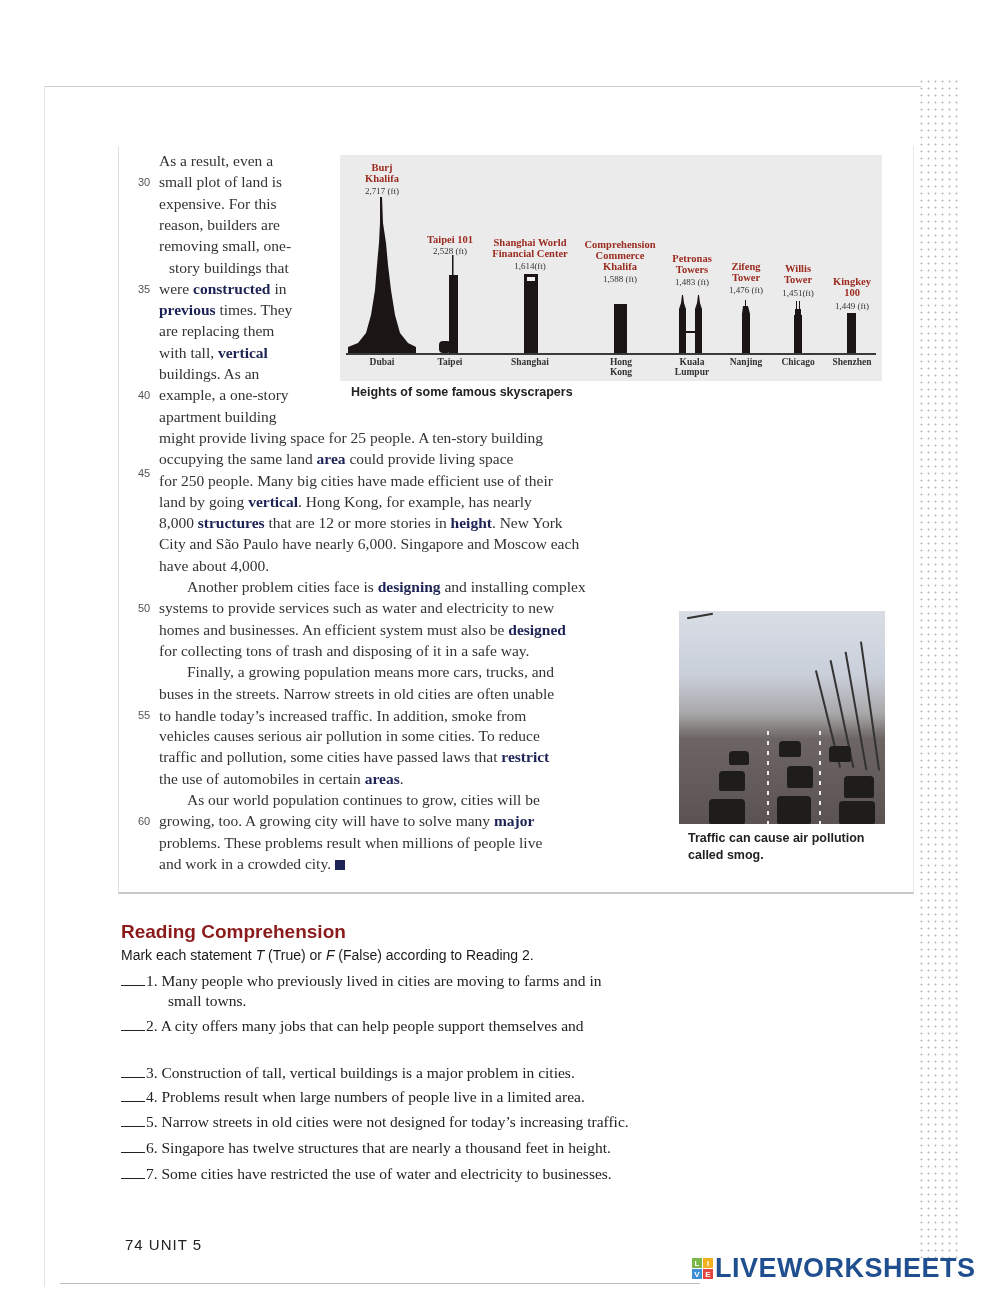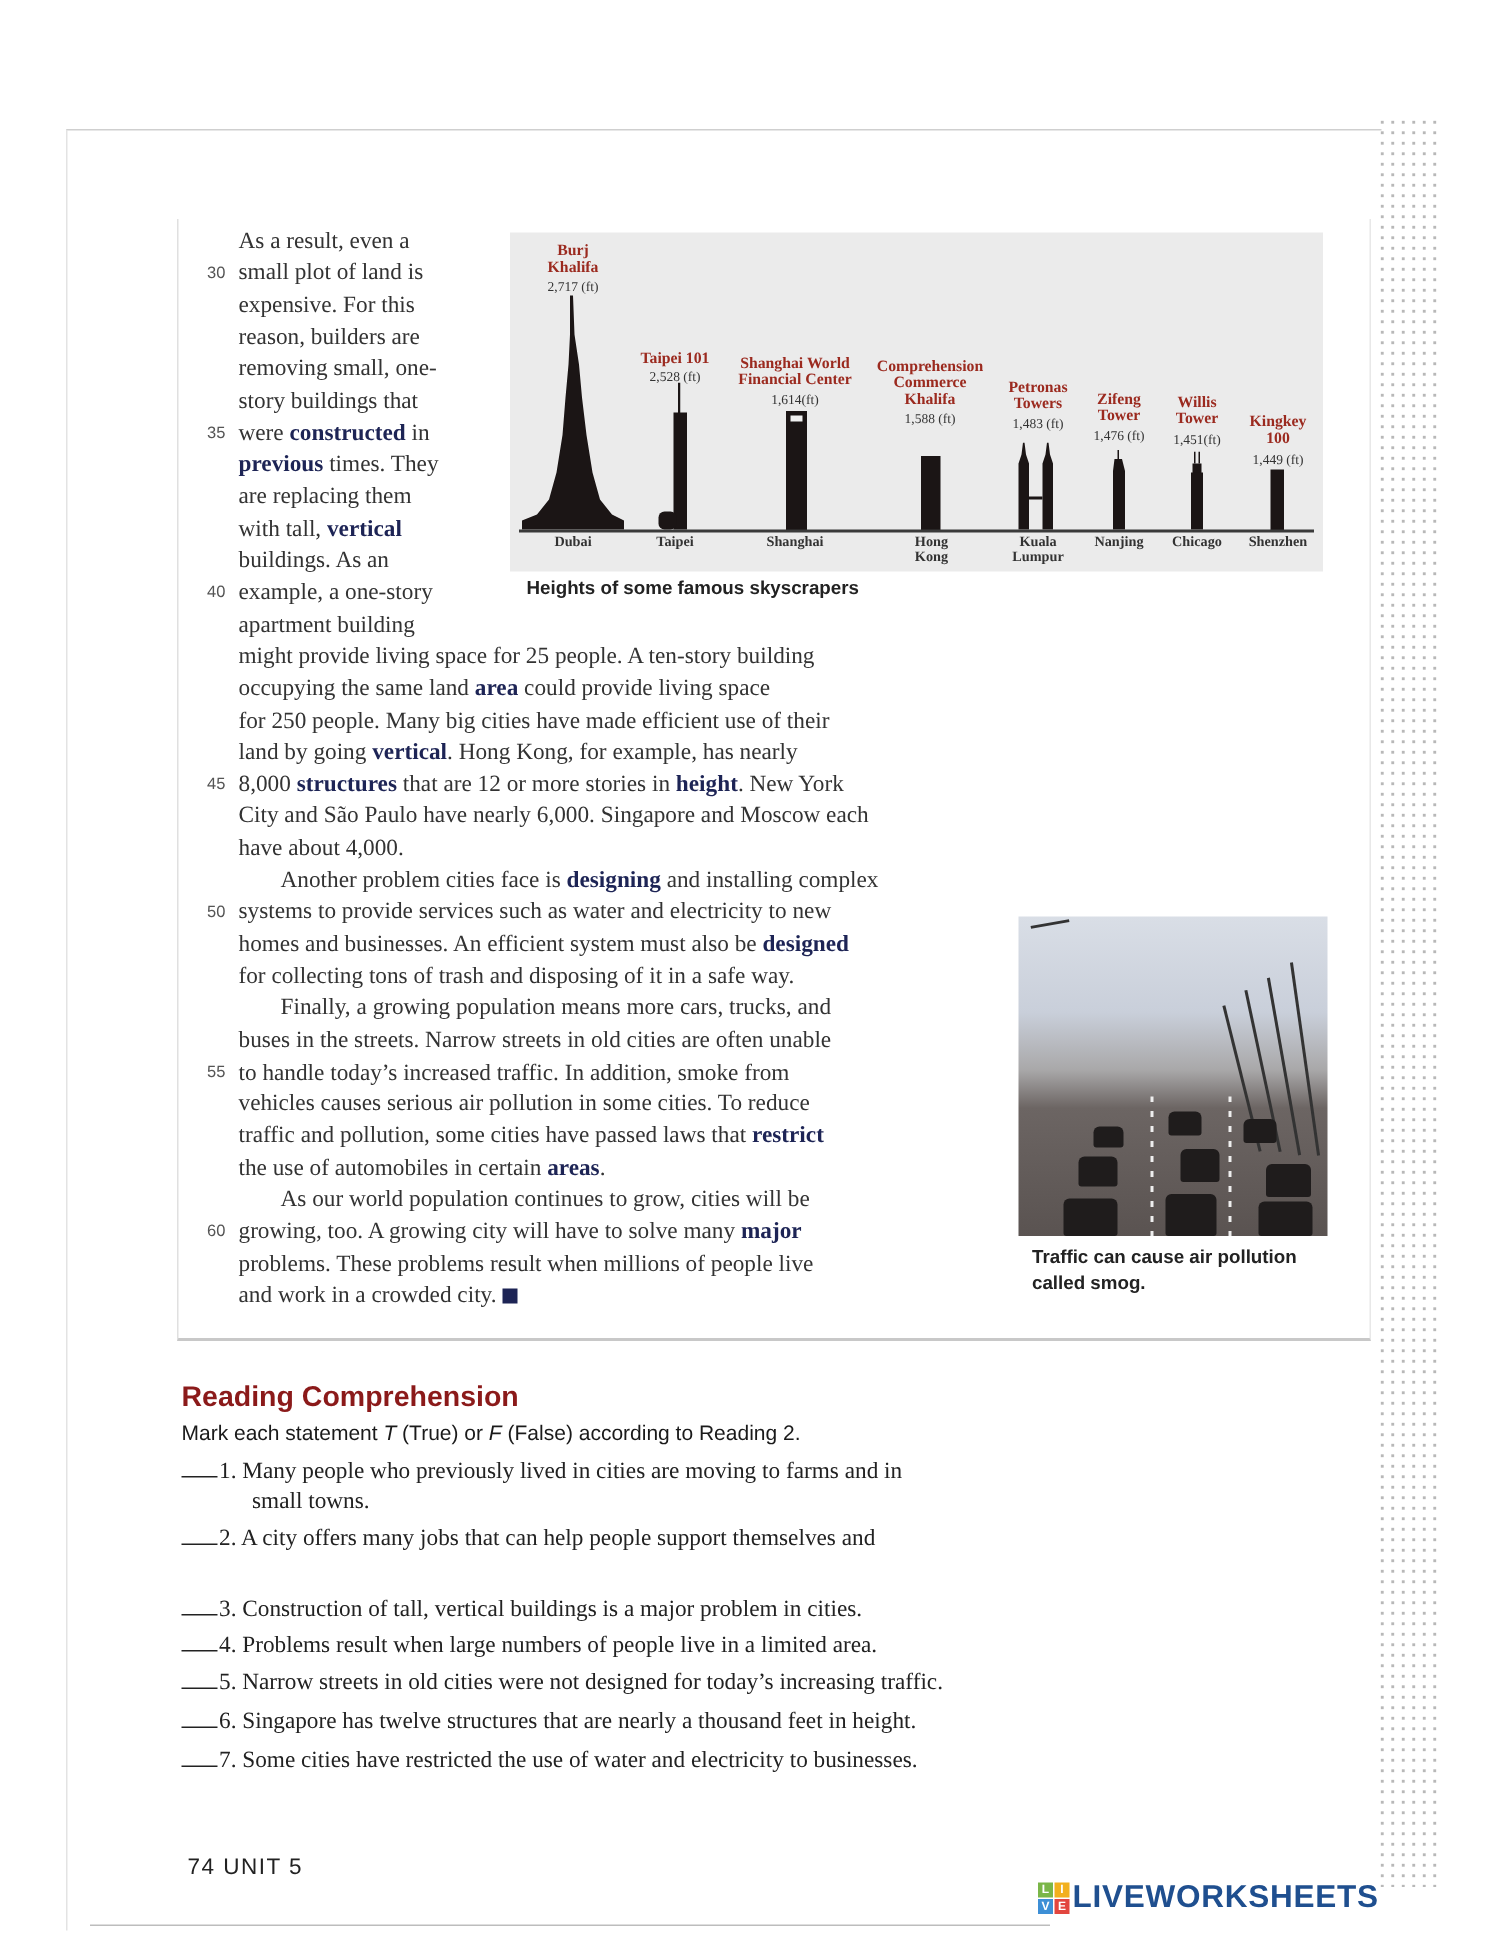--- a/index.html
+++ b/index.html
@@ -100,7 +100,7 @@
     <div class="line" style="left: 159px; top: 192.6px;"><span>expensive. For this</span></div>
     <div class="line" style="left: 159px; top: 213.9px;"><span>reason, builders are</span></div>
     <div class="line" style="left: 159px; top: 235.2px;"><span>removing small, one-</span></div>
-    <div class="line" style="left: 159px; top: 256.5px; text-align: right;"><span>story buildings that</span></div>
+    <div class="line" style="left: 169px; top: 256.5px; text-align: right;"><span>story buildings that</span></div>
     <div class="ln" style="left: 138px; top: 282.8px;">35</div>
     <div class="line" style="left: 159px; top: 277.8px;"><span>were </span><span class="vocab">constructed</span><span> in</span></div>
     <div class="line" style="left: 159px; top: 299.1px;"><span class="vocab">previous</span><span> times. They</span></div>

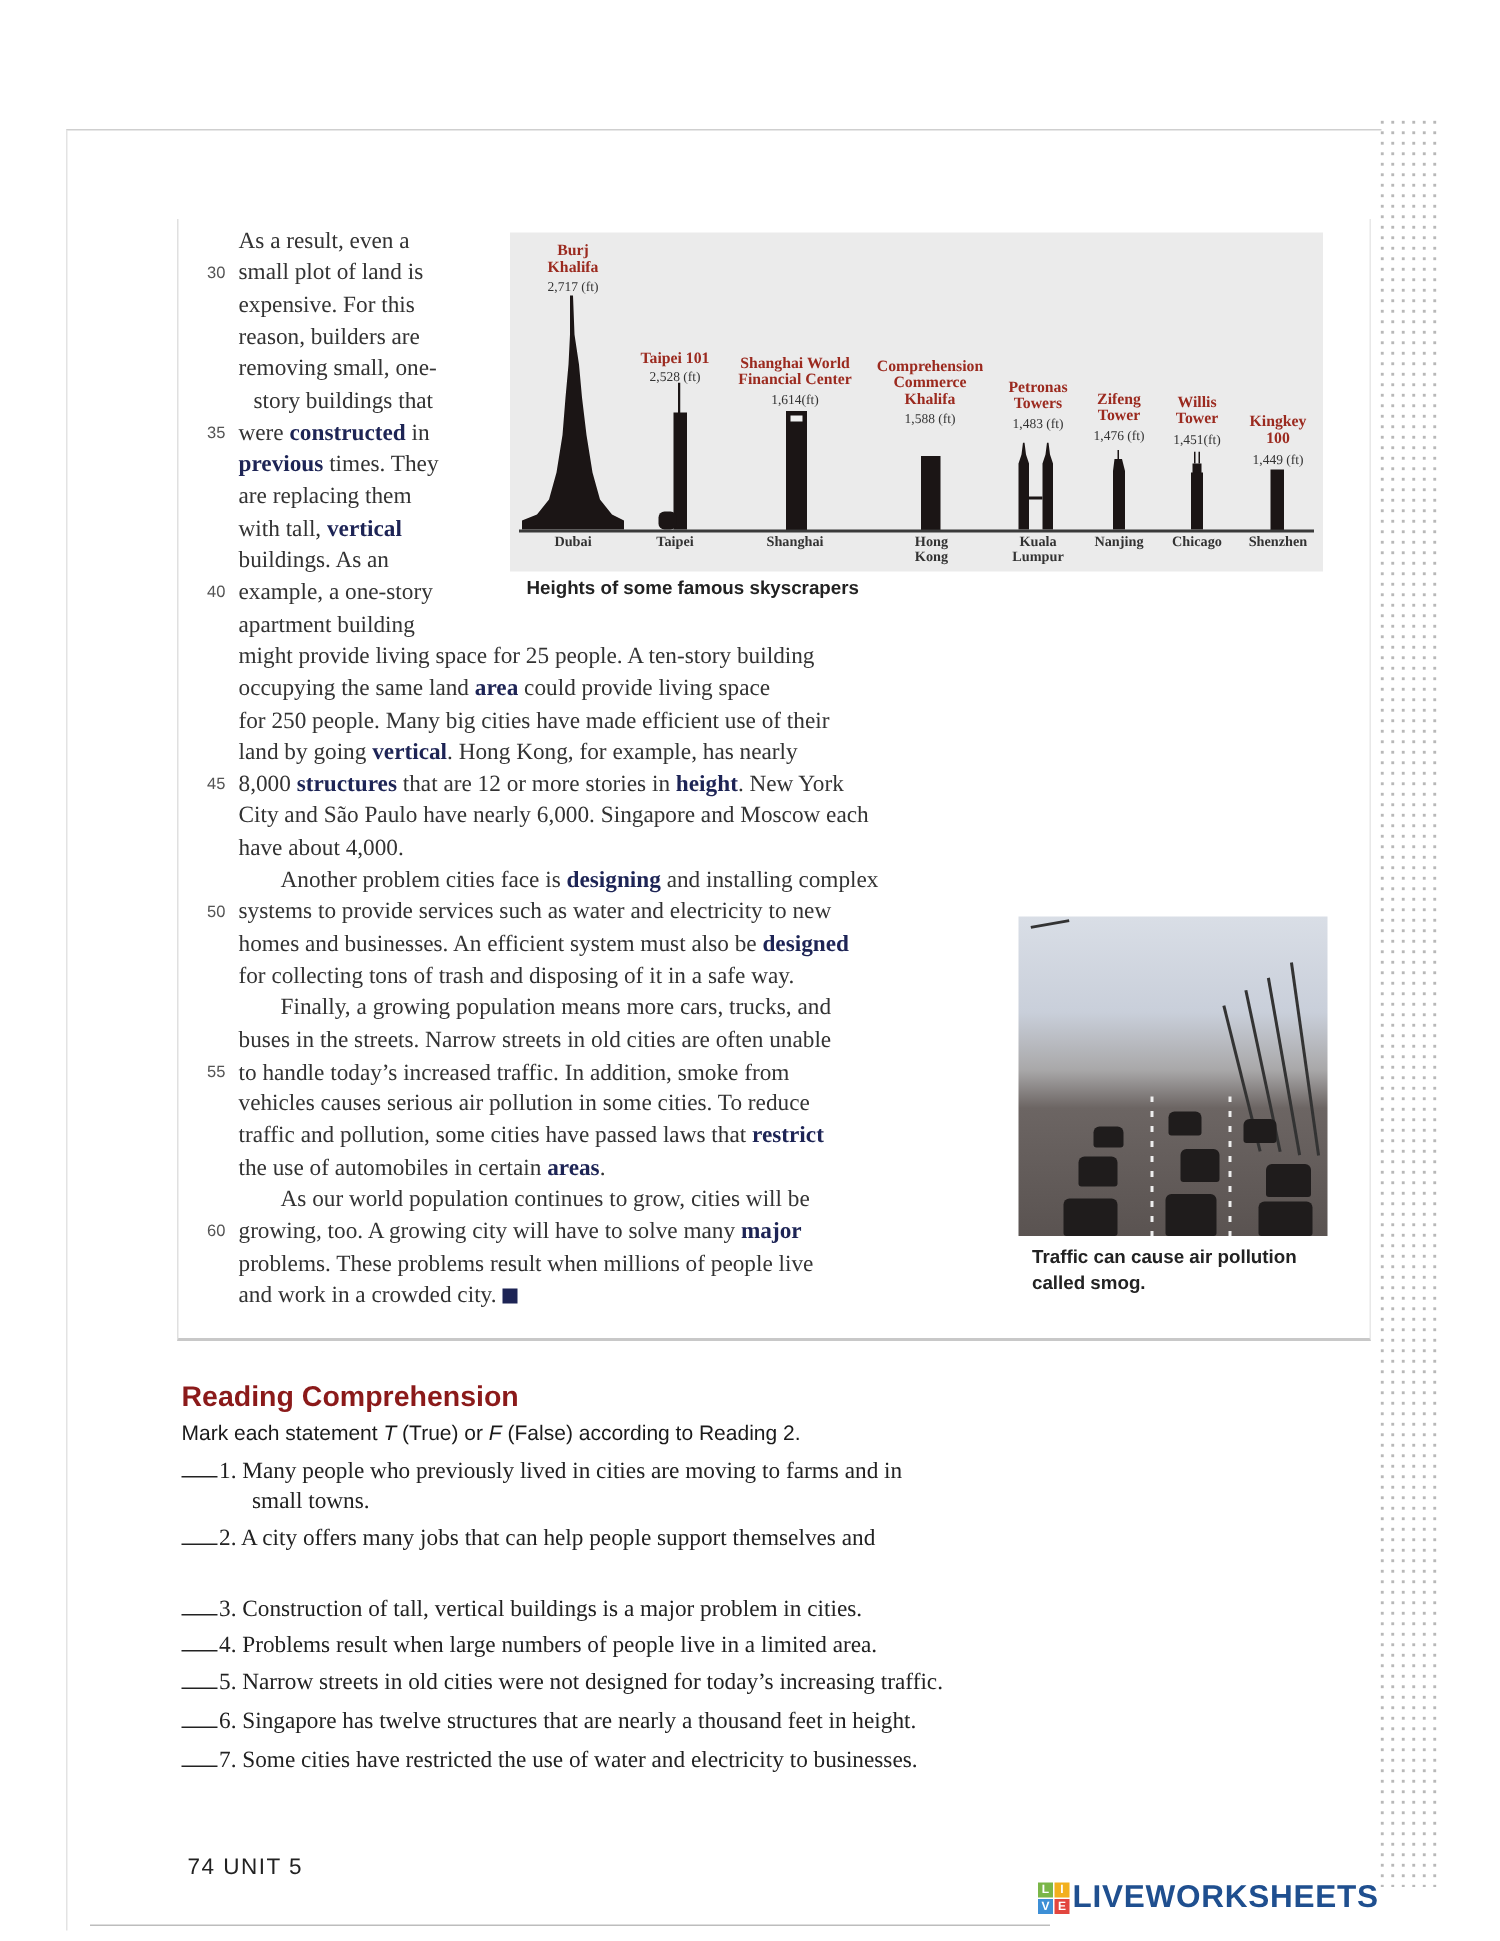--- a/index.html
+++ b/index.html
@@ -113,7 +113,7 @@
     <div class="line" style="left: 159px; top: 426.9px;"><span>might provide living space for 25 people. A ten-story building</span></div>
     <div class="line" style="left: 159px; top: 448.2px;"><span>occupying the same land </span><span class="vocab">area</span><span> could provide living space</span></div>
     <div class="line" style="left: 159px; top: 469.5px;"><span>for 250 people. Many big cities have made efficient use of their</span></div>
-    <div class="ln" style="left: 138px; top: 517px;">45</div>
+    <div class="ln" style="left: 138px; top: 467px;">45</div>
     <div class="line" style="left: 159px; top: 490.8px;"><span>land by going </span><span class="vocab">vertical</span><span>. Hong Kong, for example, has nearly</span></div>
     <div class="line" style="left: 159px; top: 512.1px;"><span>8,000 </span><span class="vocab">structures</span><span> that are 12 or more stories in </span><span class="vocab">height</span><span>. New York</span></div>
     <div class="line" style="left: 159px; top: 533.4px;"><span>City and São Paulo have nearly 6,000. Singapore and Moscow each</span></div>

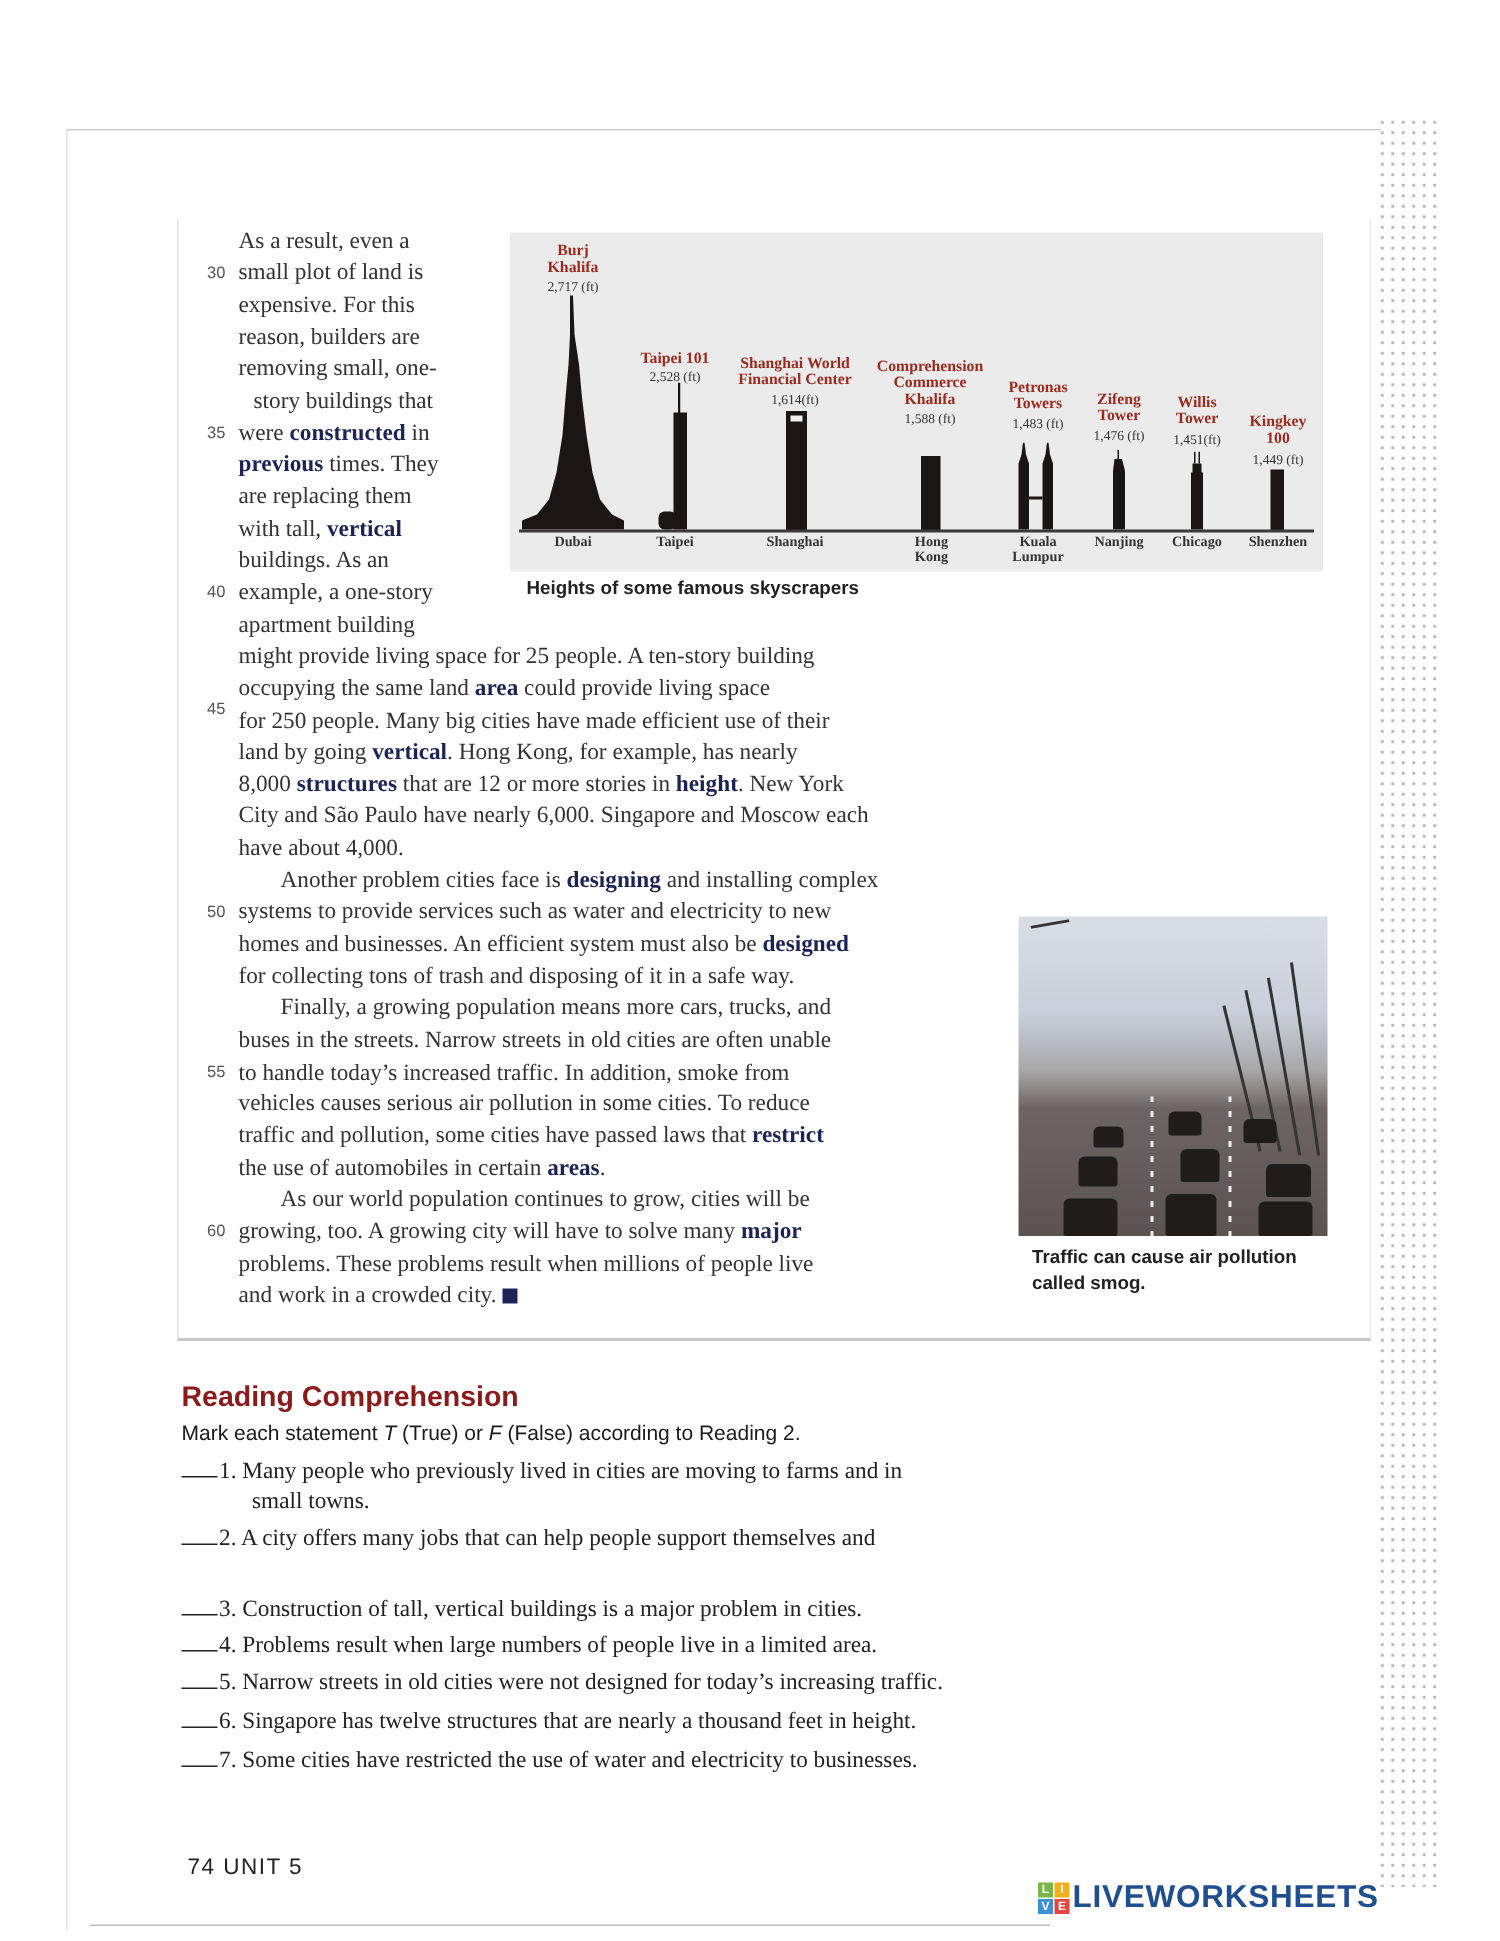--- a/index.html
+++ b/index.html
@@ -83,7 +83,7 @@
   .lw-logo { position:absolute; left:692px; top:1253px; display:flex; align-items:center; }
   .lw-blocks { display:grid; grid-template-columns:10px 10px; grid-template-rows:10px 10px; gap:1px; margin-right:2px; }
   .lw-blocks span { font-family:"Liberation Sans", sans-serif; font-size:8px; font-weight:bold; color:#fff; display:flex; align-items:center; justify-content:center; }
-  .lw-text { font-family:"Liberation Sans", sans-serif; font-weight:bold; font-size:21px; color:#1f4f8f; letter-spacing:0.5px; }
+  .lw-text { font-family:"Liberation Sans", sans-serif; font-weight:bold; font-size:27px; color:#1f4f8f; letter-spacing:0.5px; }
 </style>
 </head>
 <body>

